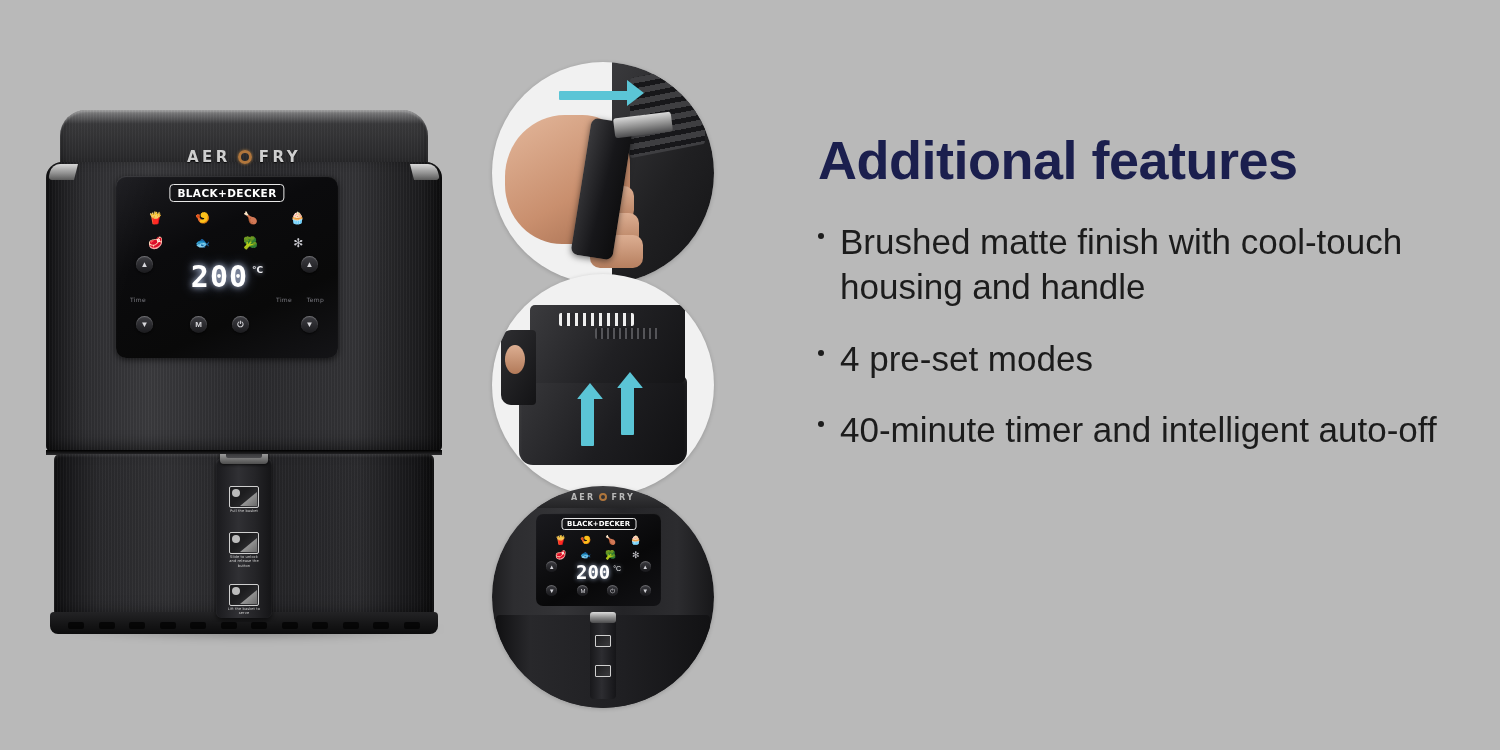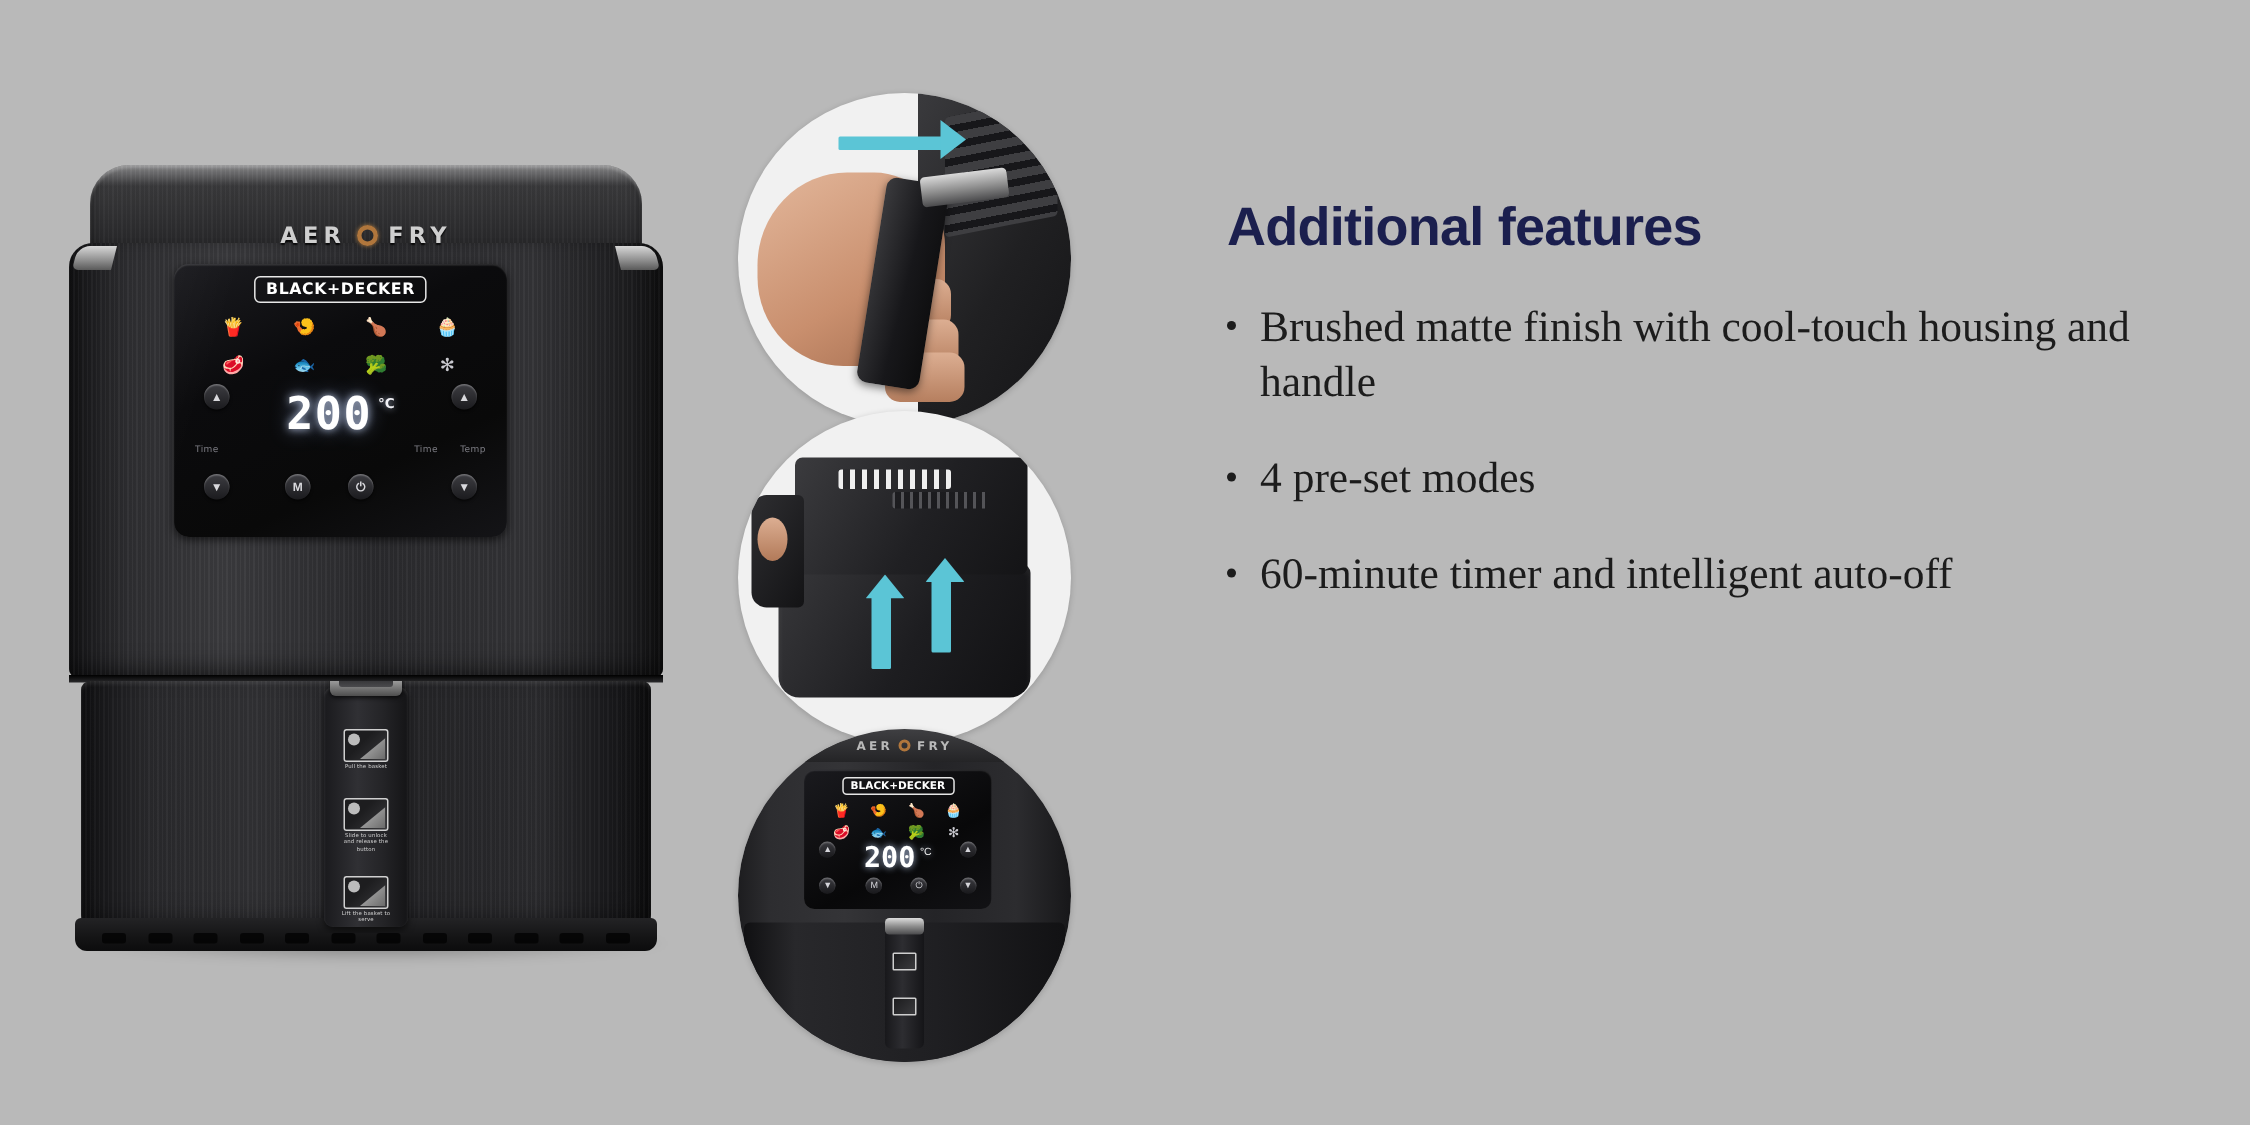--- a/index.html
+++ b/index.html
@@ -405,7 +405,7 @@
   
   .panel{ position:absolute; left:818px; top:132px; width:648px; }
   .headline{
-    font-size:36px; font-weight:700; color:#1b1f4e; letter-spacing:-.5px;
+    font-size:54px; font-weight:700; color:#1b1f4e; letter-spacing:-.5px;
     line-height:1.05; margin-bottom:30px;
     font-family:"Liberation Sans", sans-serif;
   }

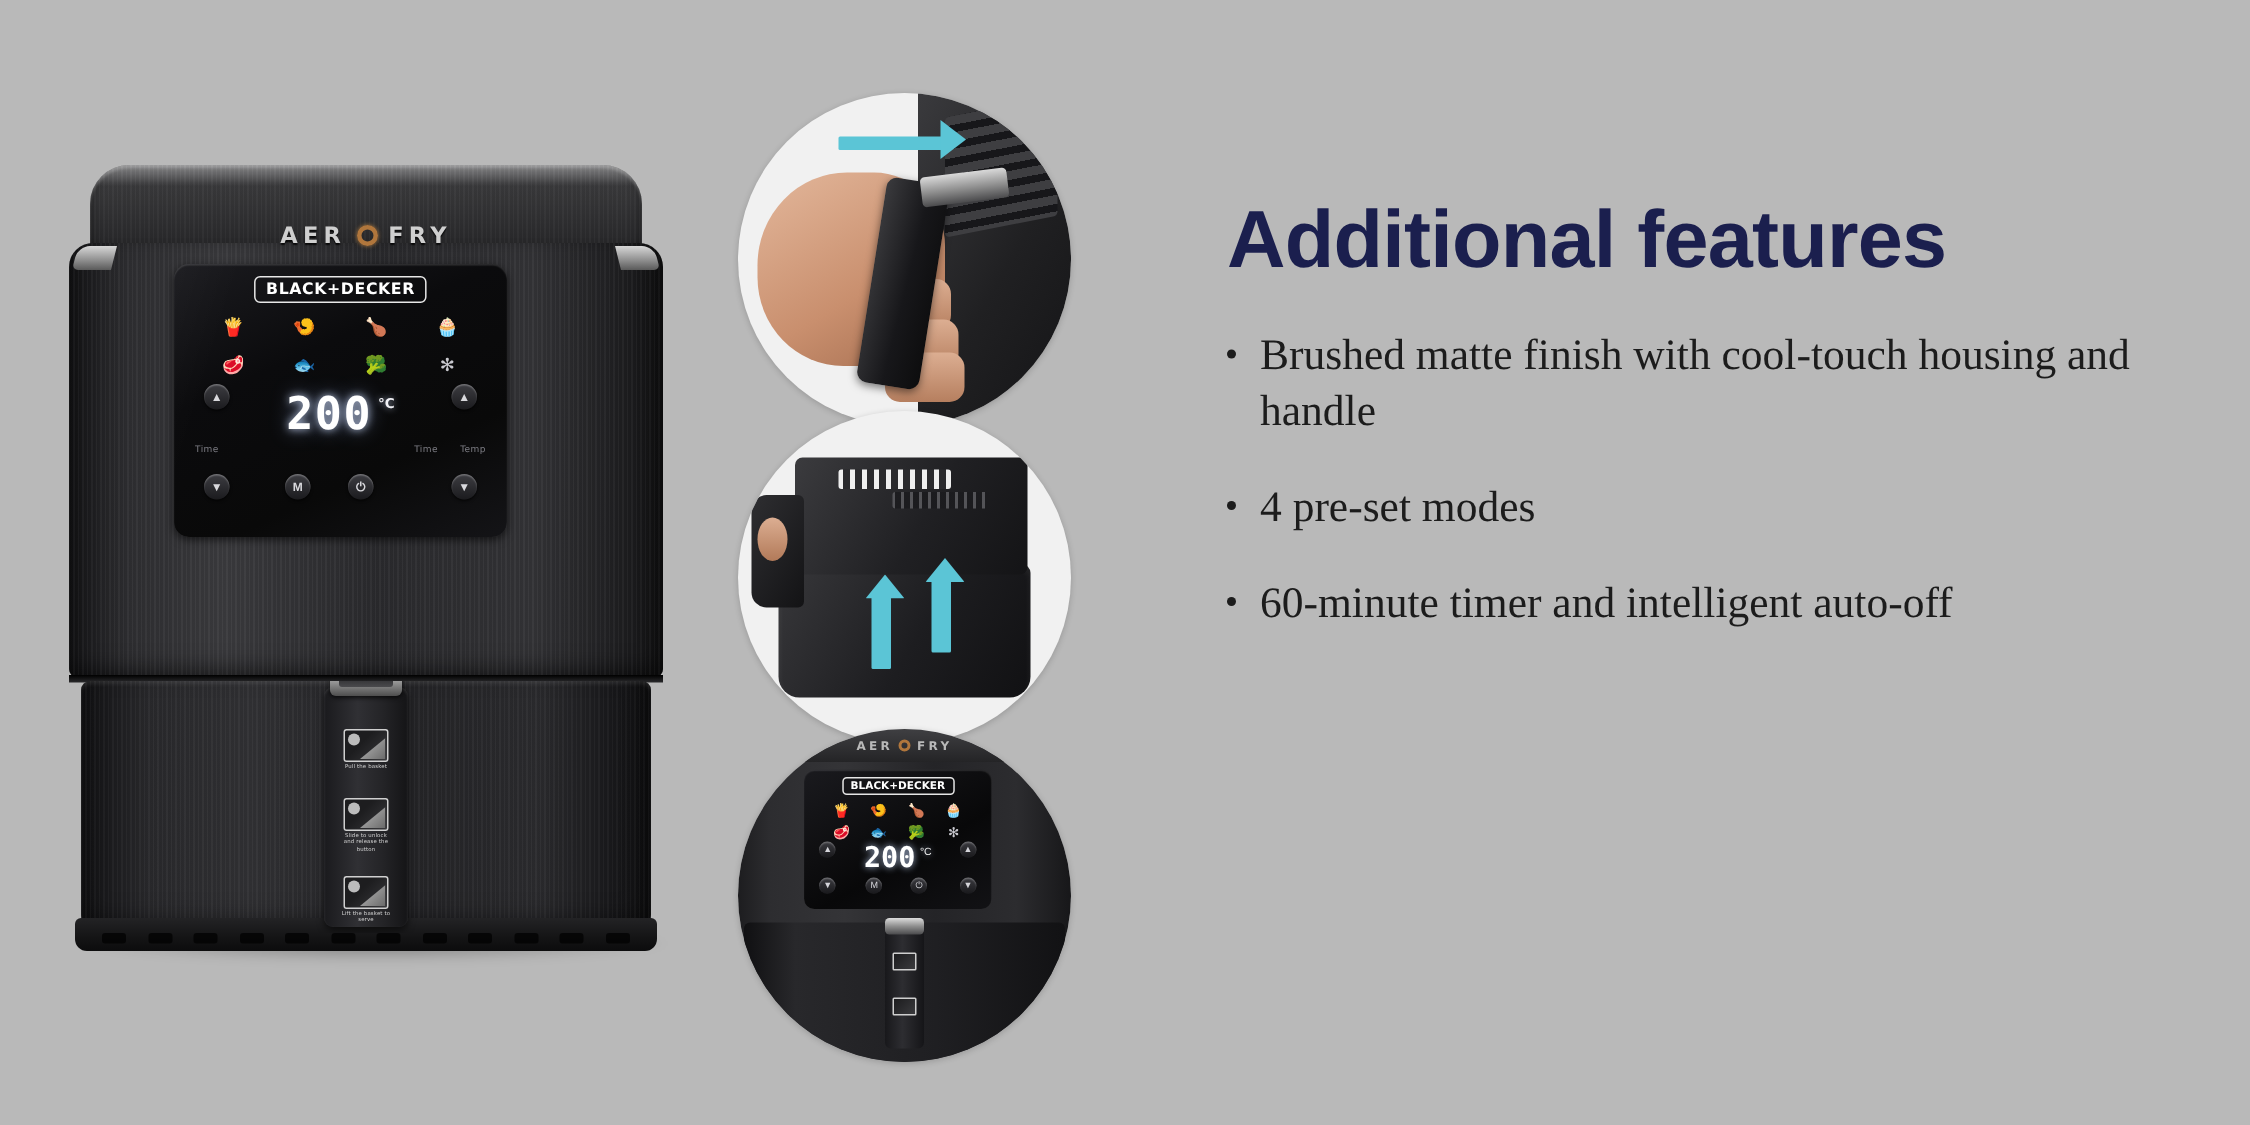--- a/index.html
+++ b/index.html
@@ -419,8 +419,8 @@
     margin-top:14px; flex:0 0 6px;
   }
   .bullets li .txt{
-    font-size:29px; line-height:1.30; color:#1c1c1c;
-    font-family:Liberation Serif, serif; max-width:600px;
+    font-size:35px; line-height:1.30; color:#1c1c1c;
+    font-family:Liberation Sans, sans-serif; max-width:600px;
   }
 </style>
 </head>

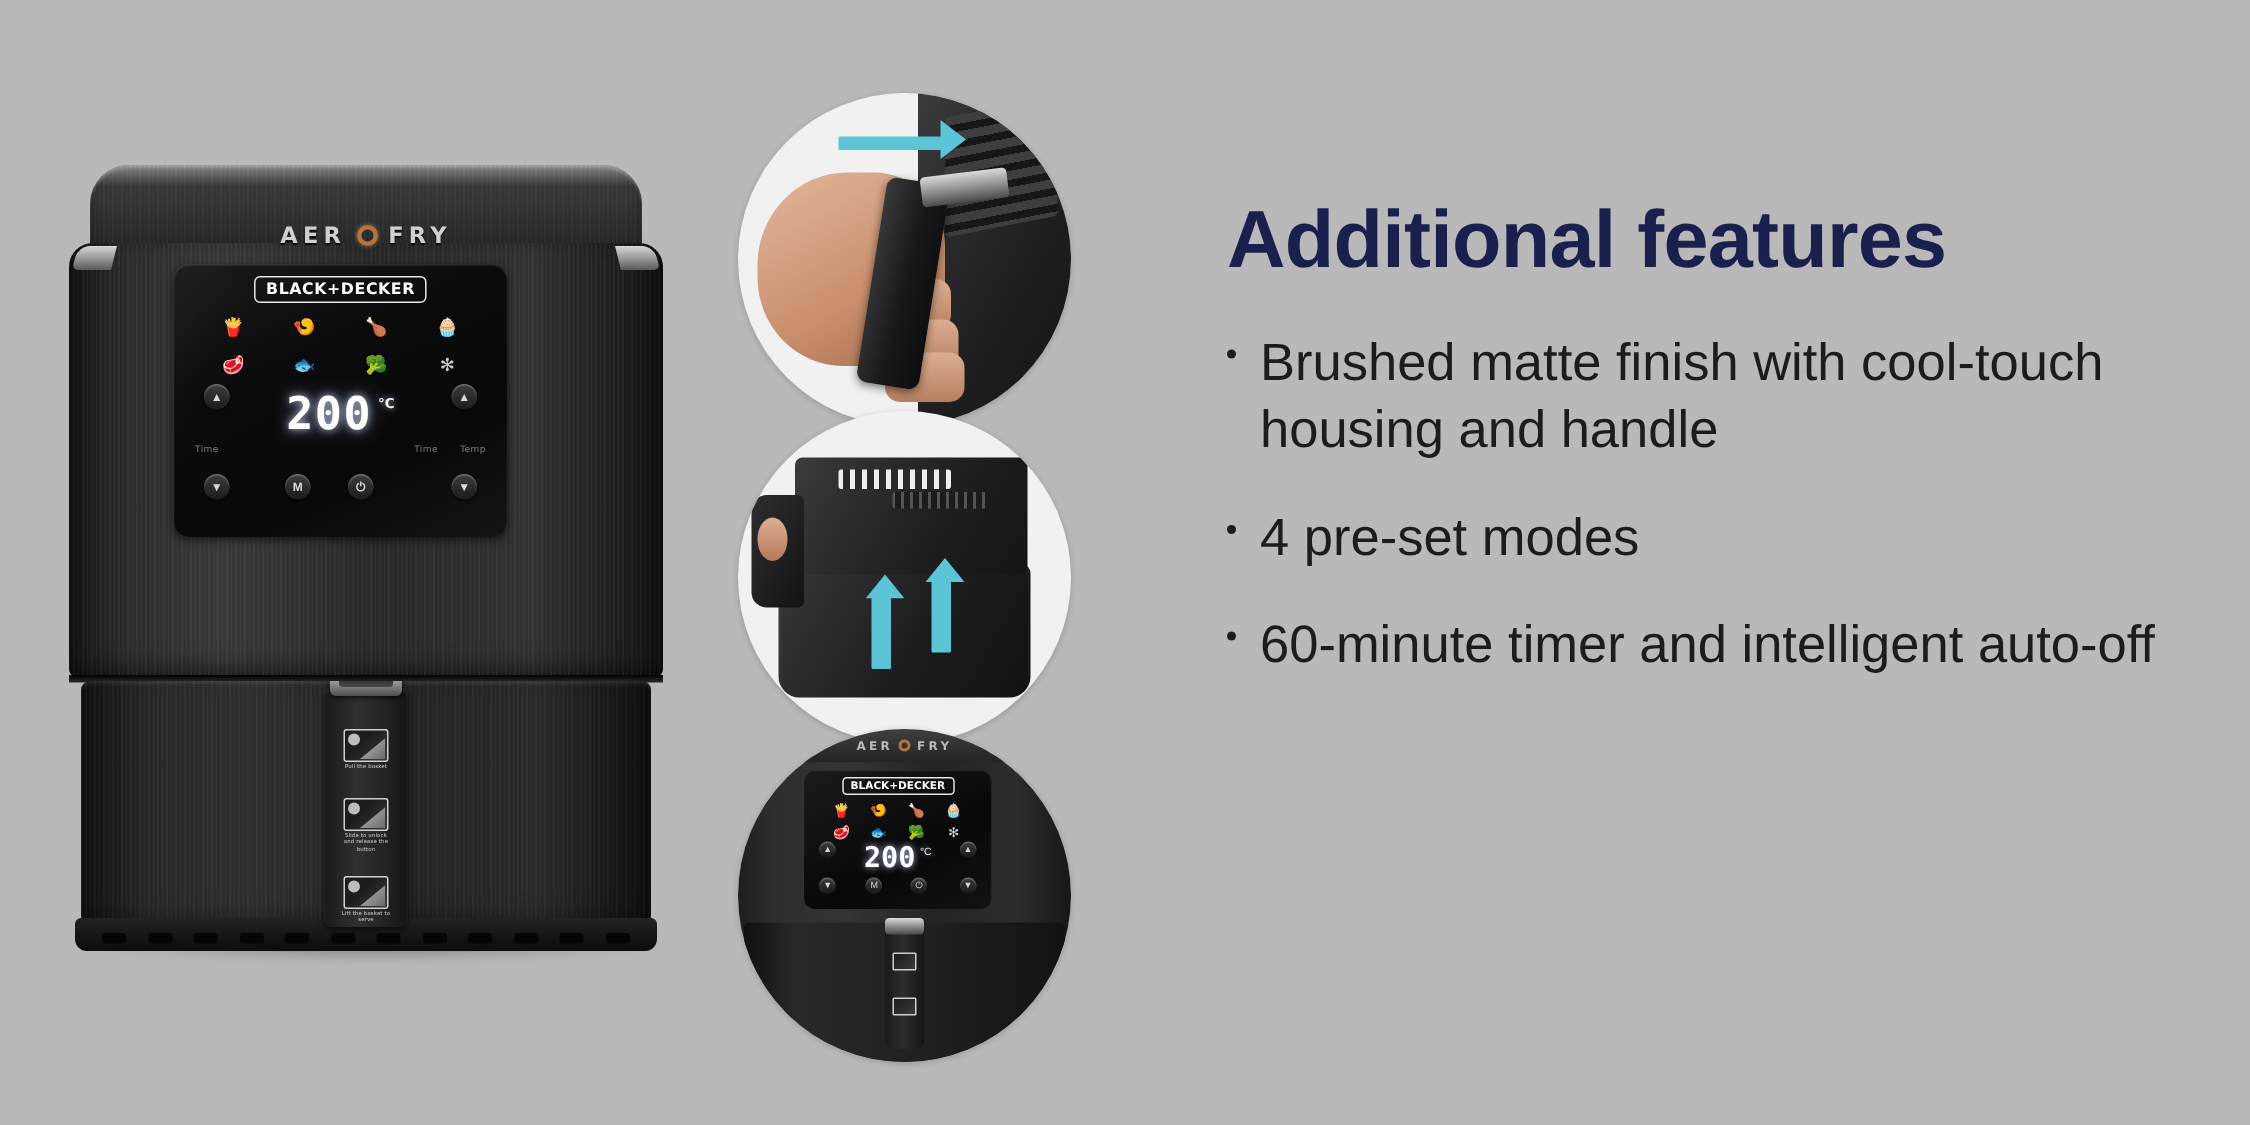--- a/index.html
+++ b/index.html
@@ -596,7 +596,7 @@
       </li>
       <li>
         <span class="dot"></span>
-        <span class="txt">60-minute timer and intelligent auto-off</span>
+        <span class="txt">40-minute timer and intelligent auto-off</span>
       </li>
     </ul>
   </div>

